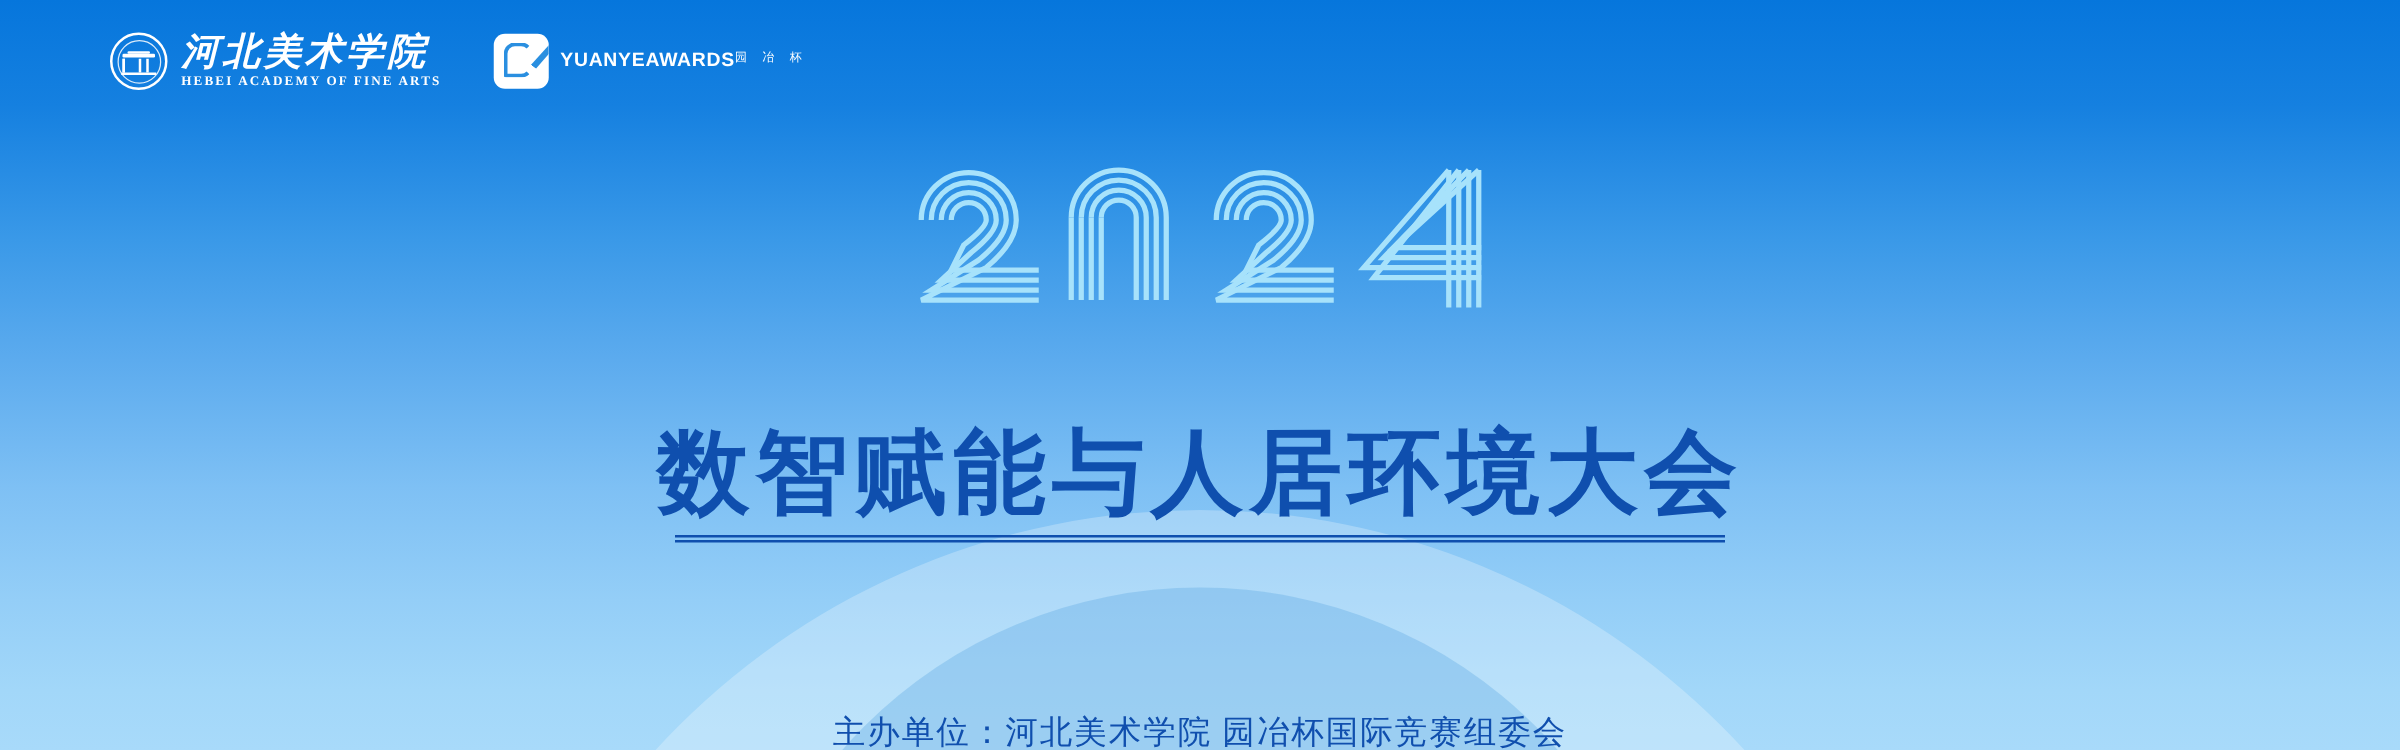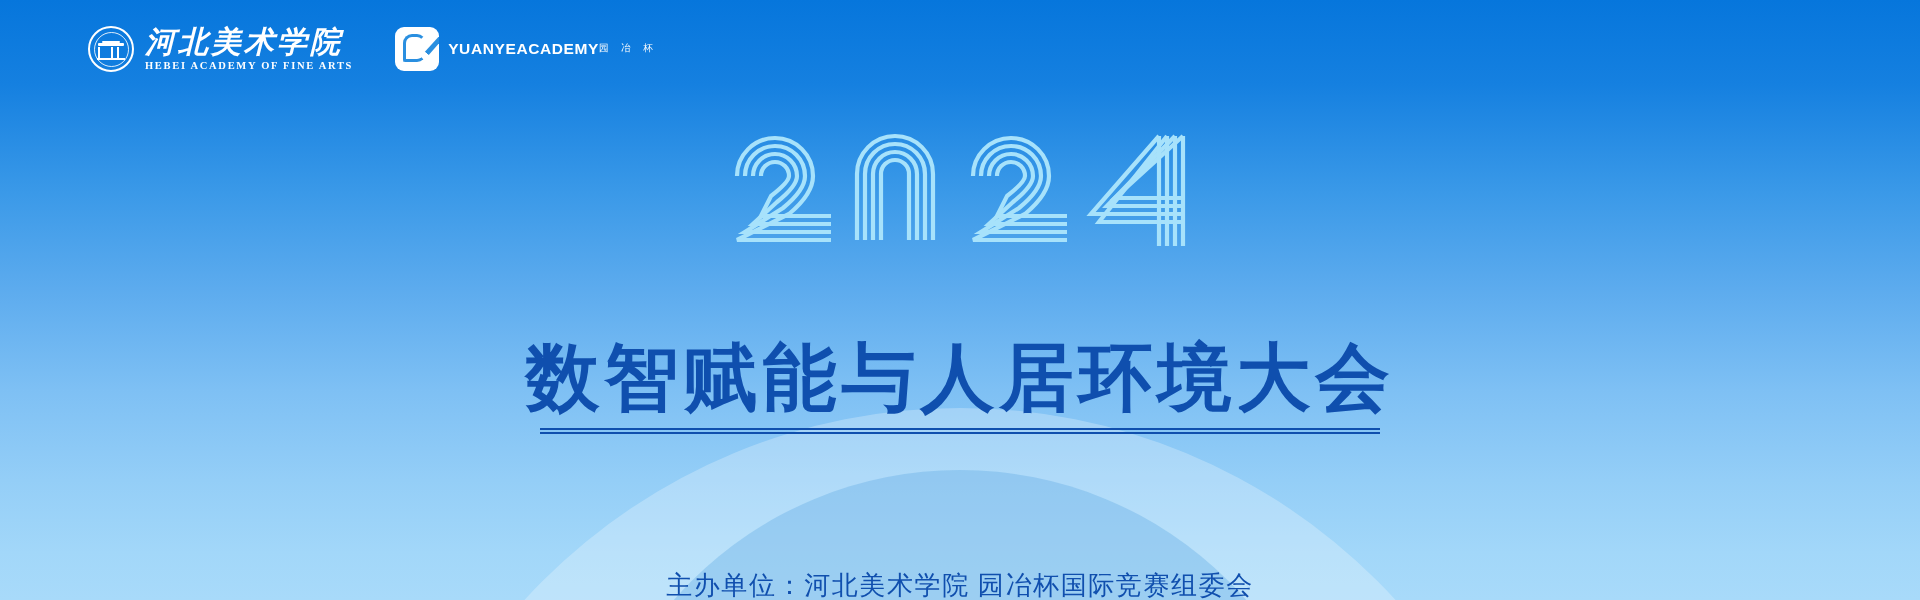--- a/index.html
+++ b/index.html
@@ -245,7 +245,7 @@
       <span class="yuanye-mark"></span>
       <span class="yuanye-text">
         <span class="yuanye-en1">YUANYE</span>
-        <span class="yuanye-en2">ACADEMY</span>
+        <span class="yuanye-en2">AWARDS</span>
         <span class="yuanye-cn">园 冶 杯</span>
       </span>
     </div>

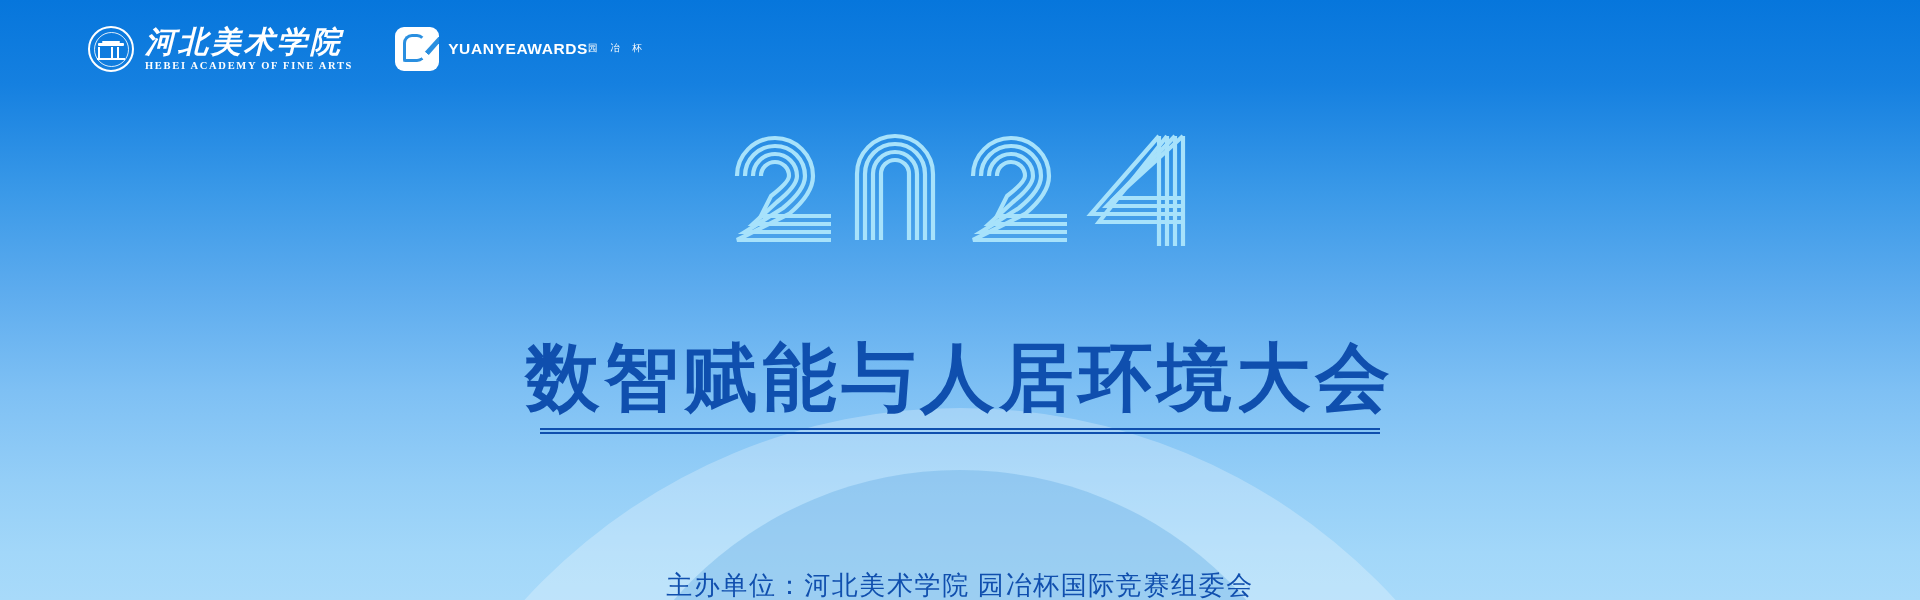--- a/index.html
+++ b/index.html
@@ -142,6 +142,7 @@
     letter-spacing:5px;
     color:#ffffff;
     white-space:nowrap;
+    font-family:Liberation Serif, serif;
   }
 
   

